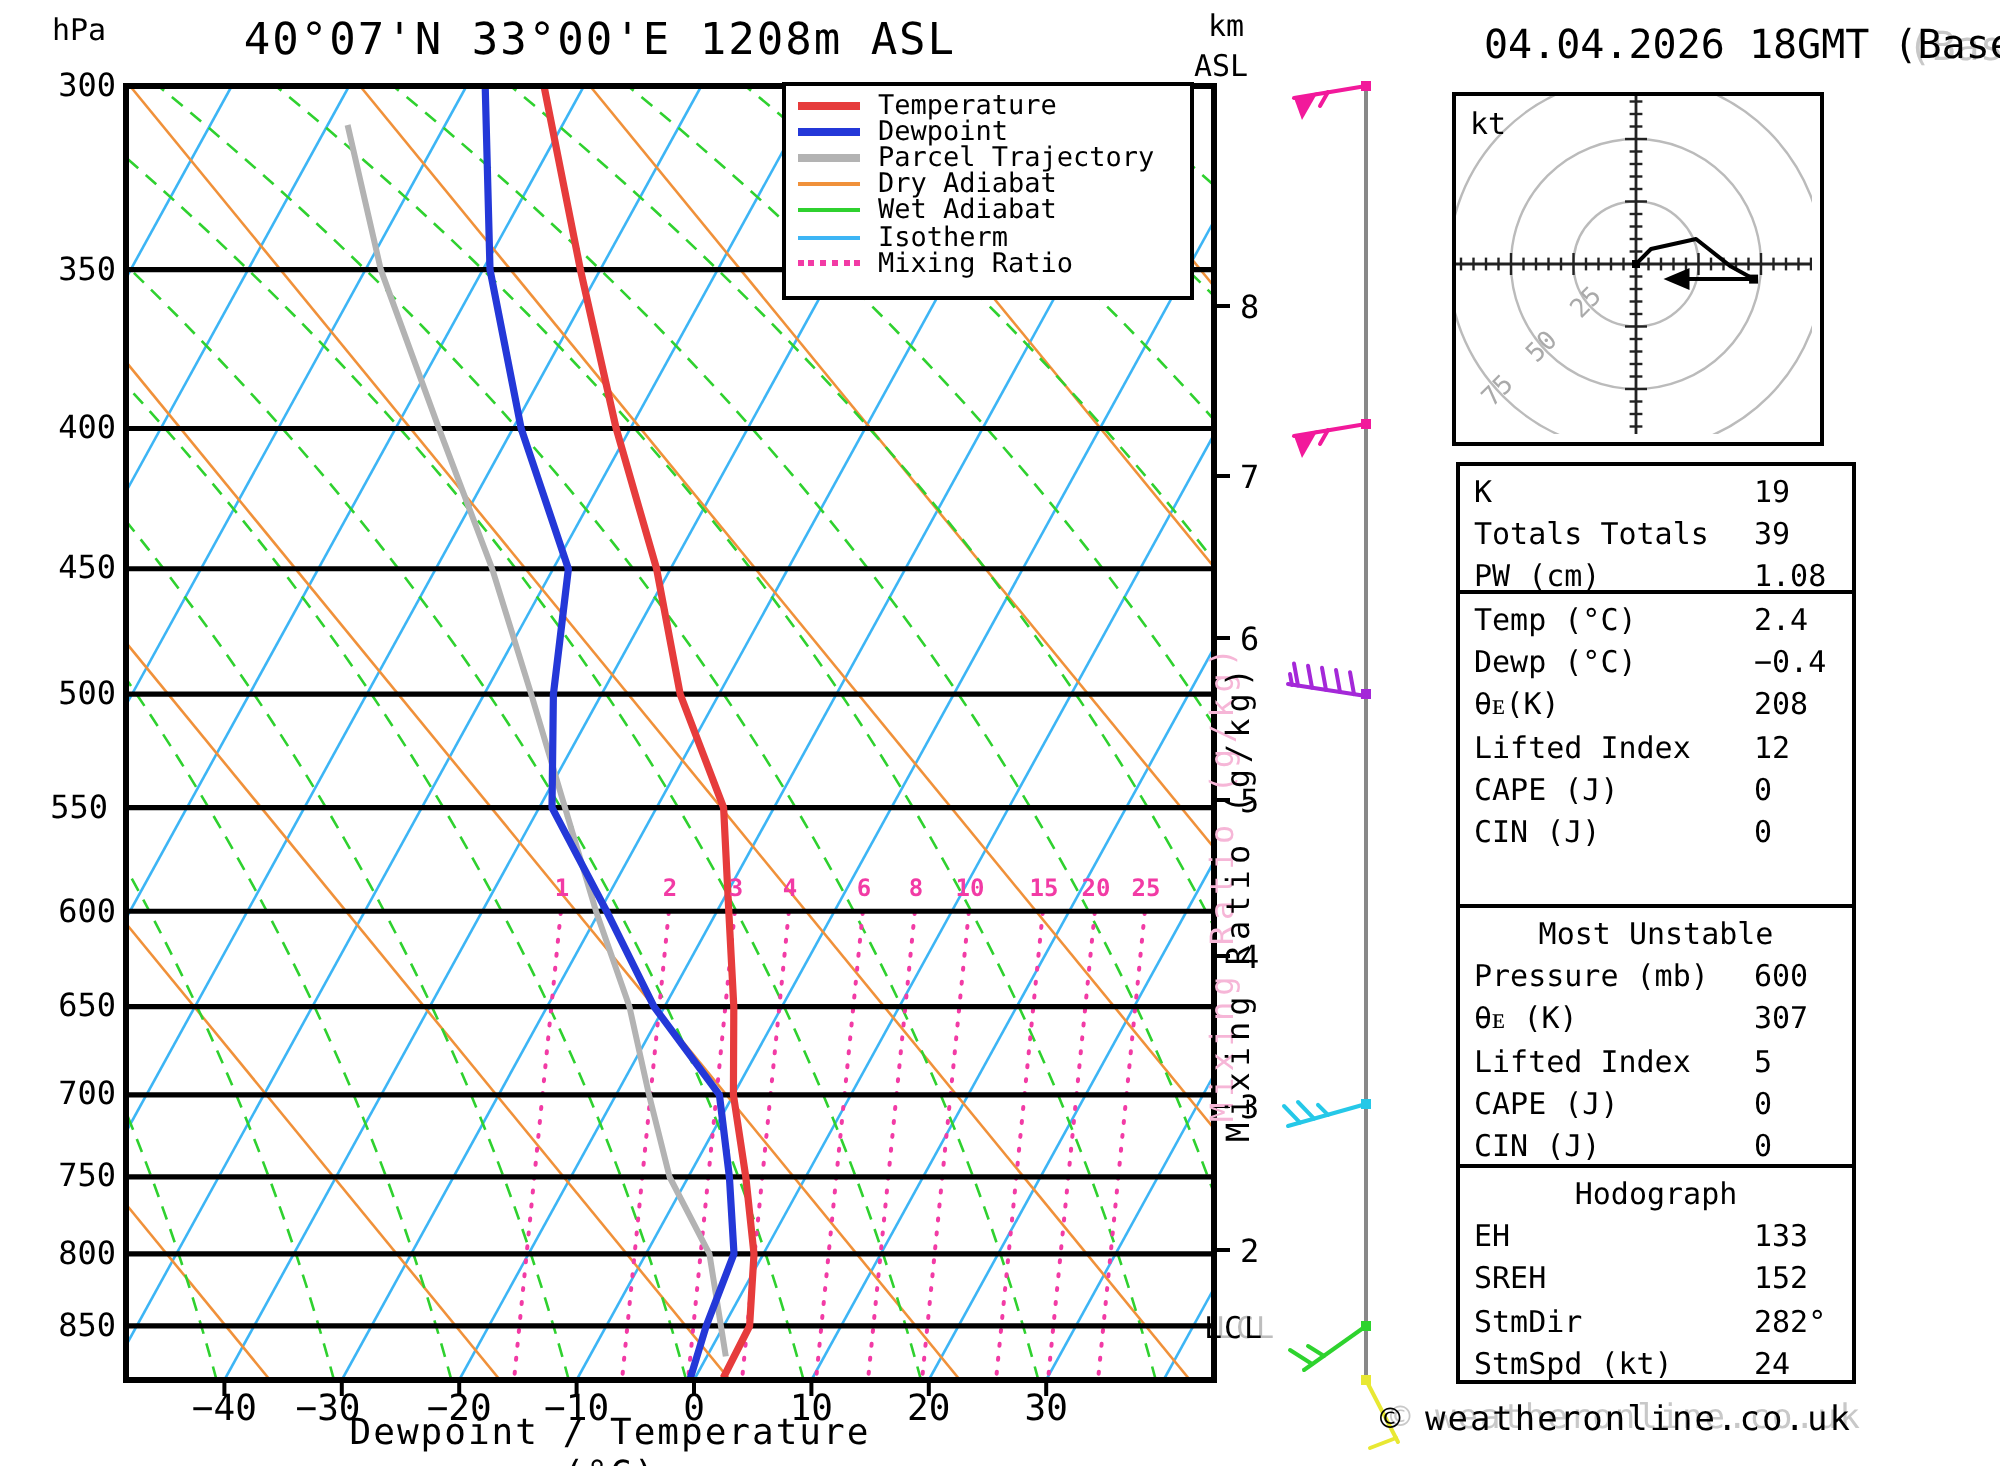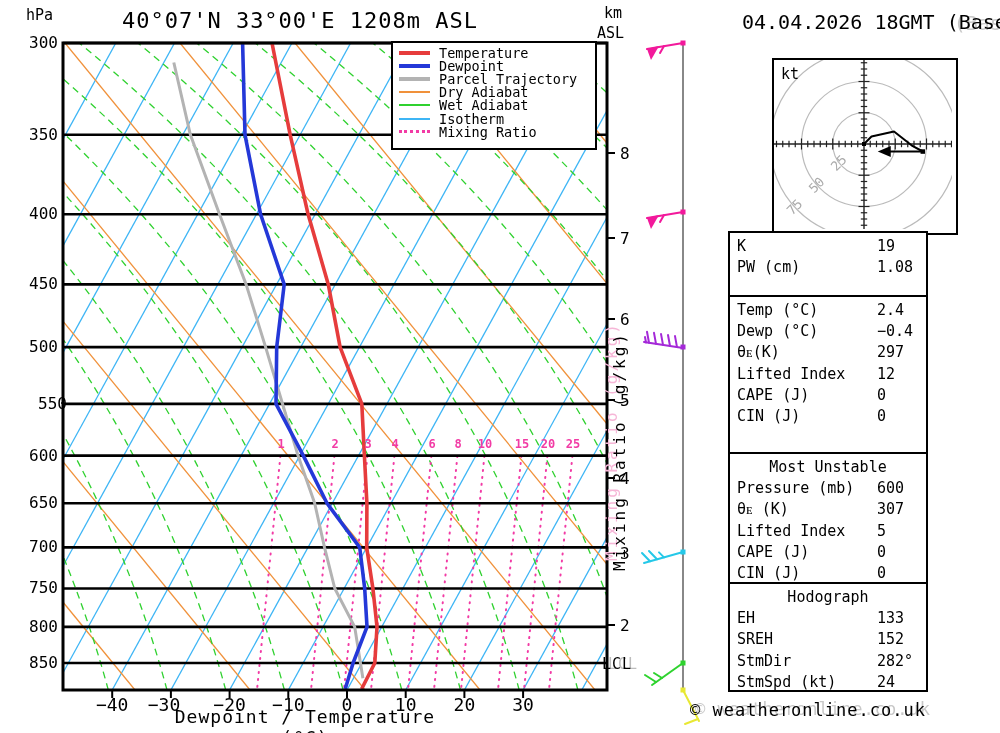--- a/index.html
+++ b/index.html
@@ -236,7 +236,7 @@
 
   <div class="abs xtitle" style="left:160px;top:706px;width:290px;text-align:center;">Dewpoint / Temperature (°C)</div>
 
-  <div class="abs hodo-box" style="left:726px;top:58px;width:182px;height:173px;margin-left:46px;">
+  <div class="abs hodo-box" style="left:726px;top:46px;width:182px;height:173px;">
     <svg id="hodo-svg" width="178" height="169">
         <circle cx="90" cy="84" r="31.25" fill="none" stroke="#bbb" stroke-width="1.2"></circle>
         <circle cx="90" cy="84" r="62.5" fill="none" stroke="#bbb" stroke-width="1.2"></circle>

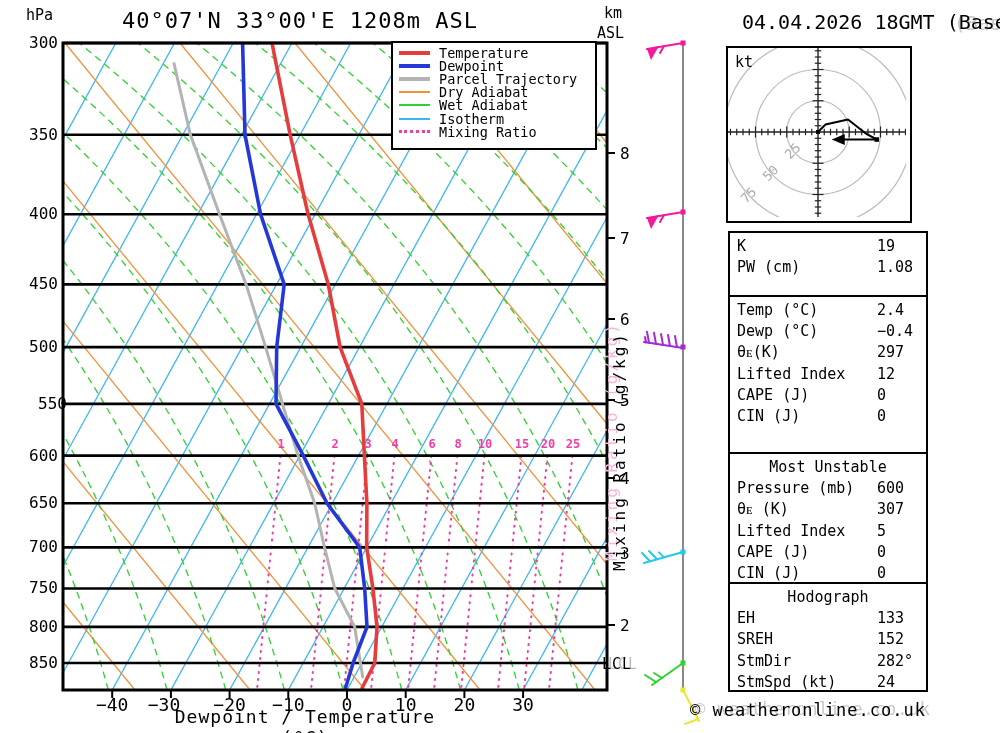--- a/index.html
+++ b/index.html
@@ -322,6 +322,10 @@
           <span class="val">19</span>
         </div>
         <div class="trow">
+          <span class="lab">Totals Totals</span>
+          <span class="val">39</span>
+        </div>
+        <div class="trow">
           <span class="lab">PW (cm)</span>
           <span class="val">1.08</span>
         </div>

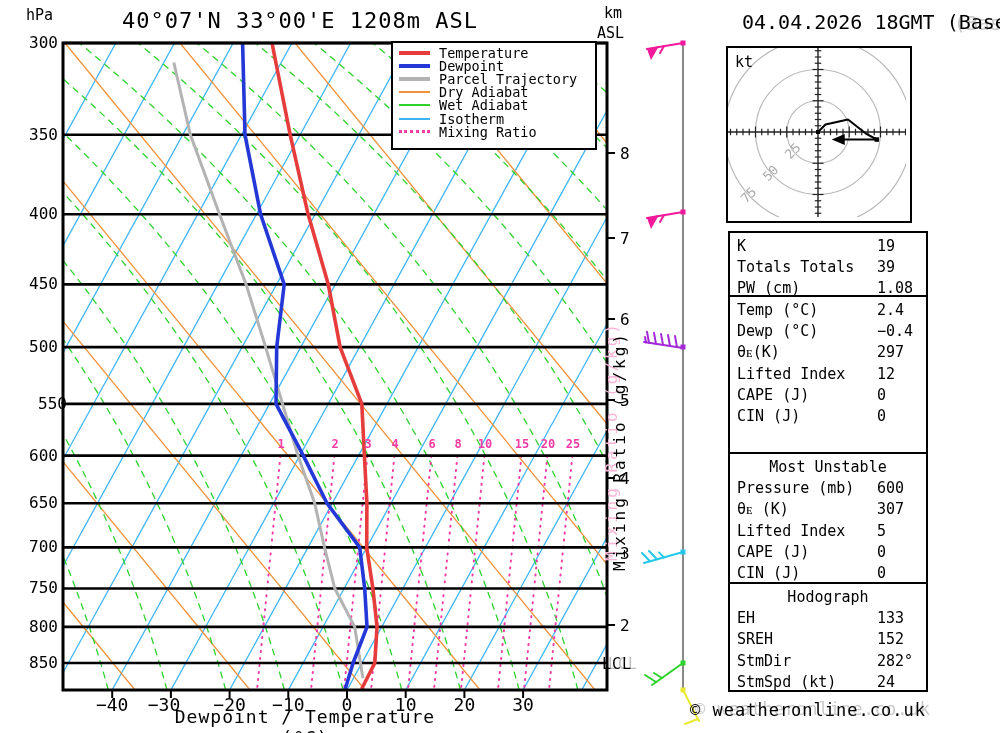--- a/index.html
+++ b/index.html
@@ -341,7 +341,7 @@
         </div>
         <div class="trow">
           <span class="lab">θᴇ(K)</span>
-          <span class="val">297</span>
+          <span class="val">208</span>
         </div>
         <div class="trow">
           <span class="lab">Lifted Index</span>

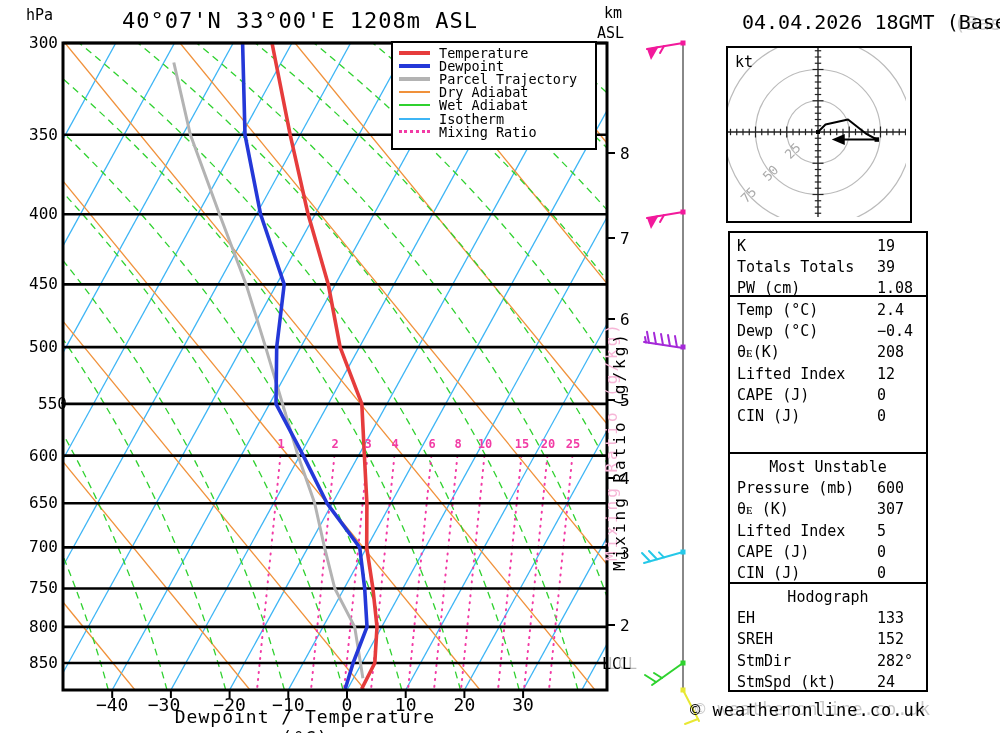--- a/index.html
+++ b/index.html
@@ -416,7 +416,7 @@
       <div class="abs plabel" style="left:16px;top:204px;">400</div>
       <div class="abs plabel" style="left:16px;top:274px;">450</div>
       <div class="abs plabel" style="left:16px;top:337px;">500</div>
-      <div class="abs plabel" style="left:25px;top:394px;">550</div>
+      <div class="abs plabel" style="left:12px;top:394px;">550</div>
       <div class="abs plabel" style="left:16px;top:446px;">600</div>
       <div class="abs plabel" style="left:16px;top:493px;">650</div>
       <div class="abs plabel" style="left:16px;top:537px;">700</div>

